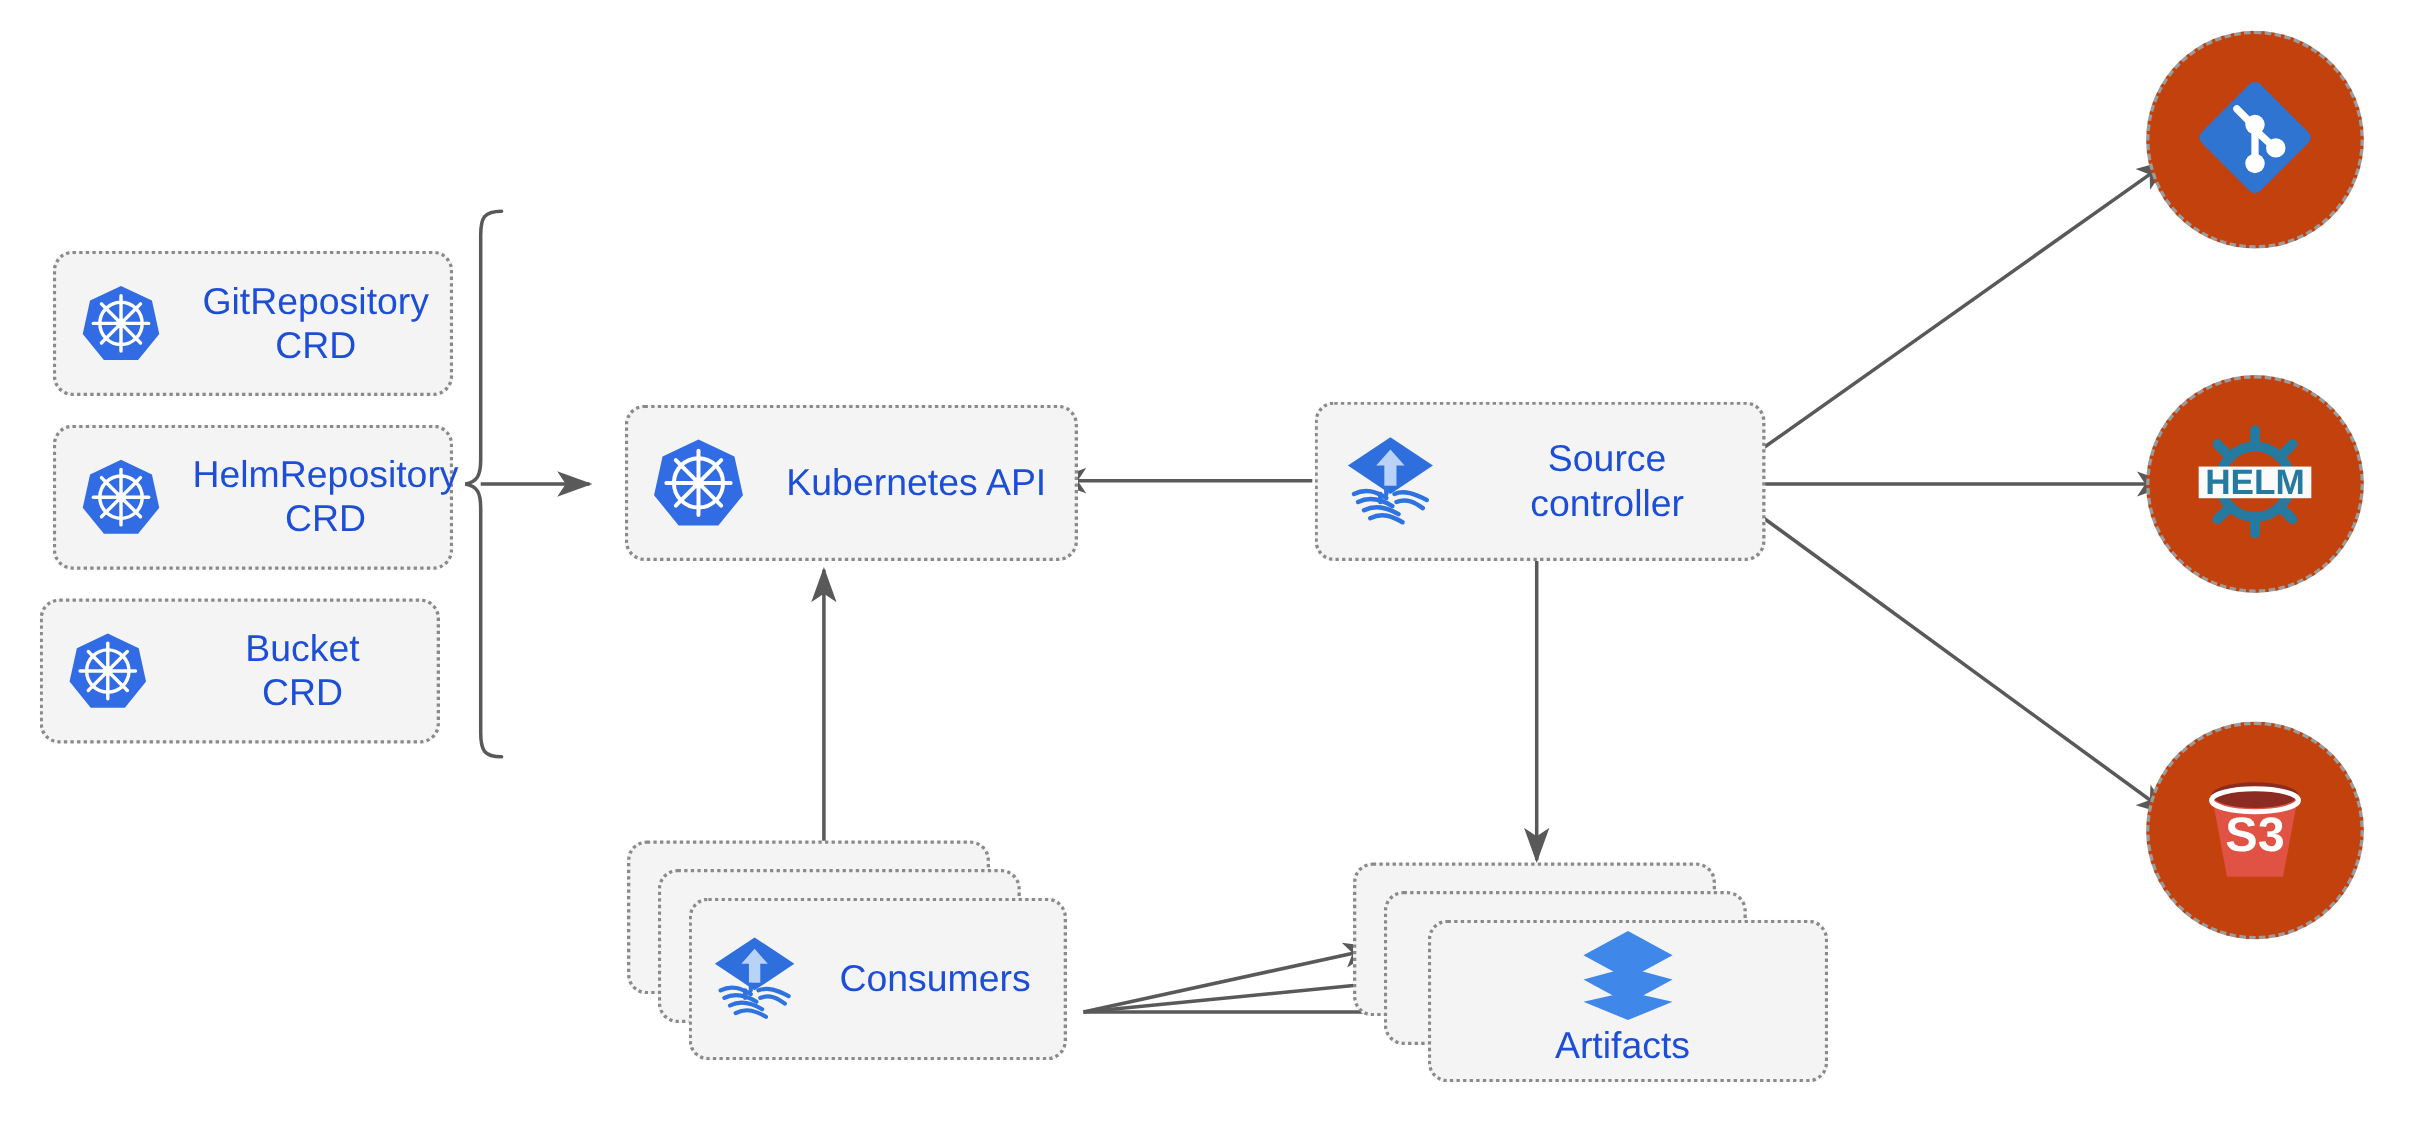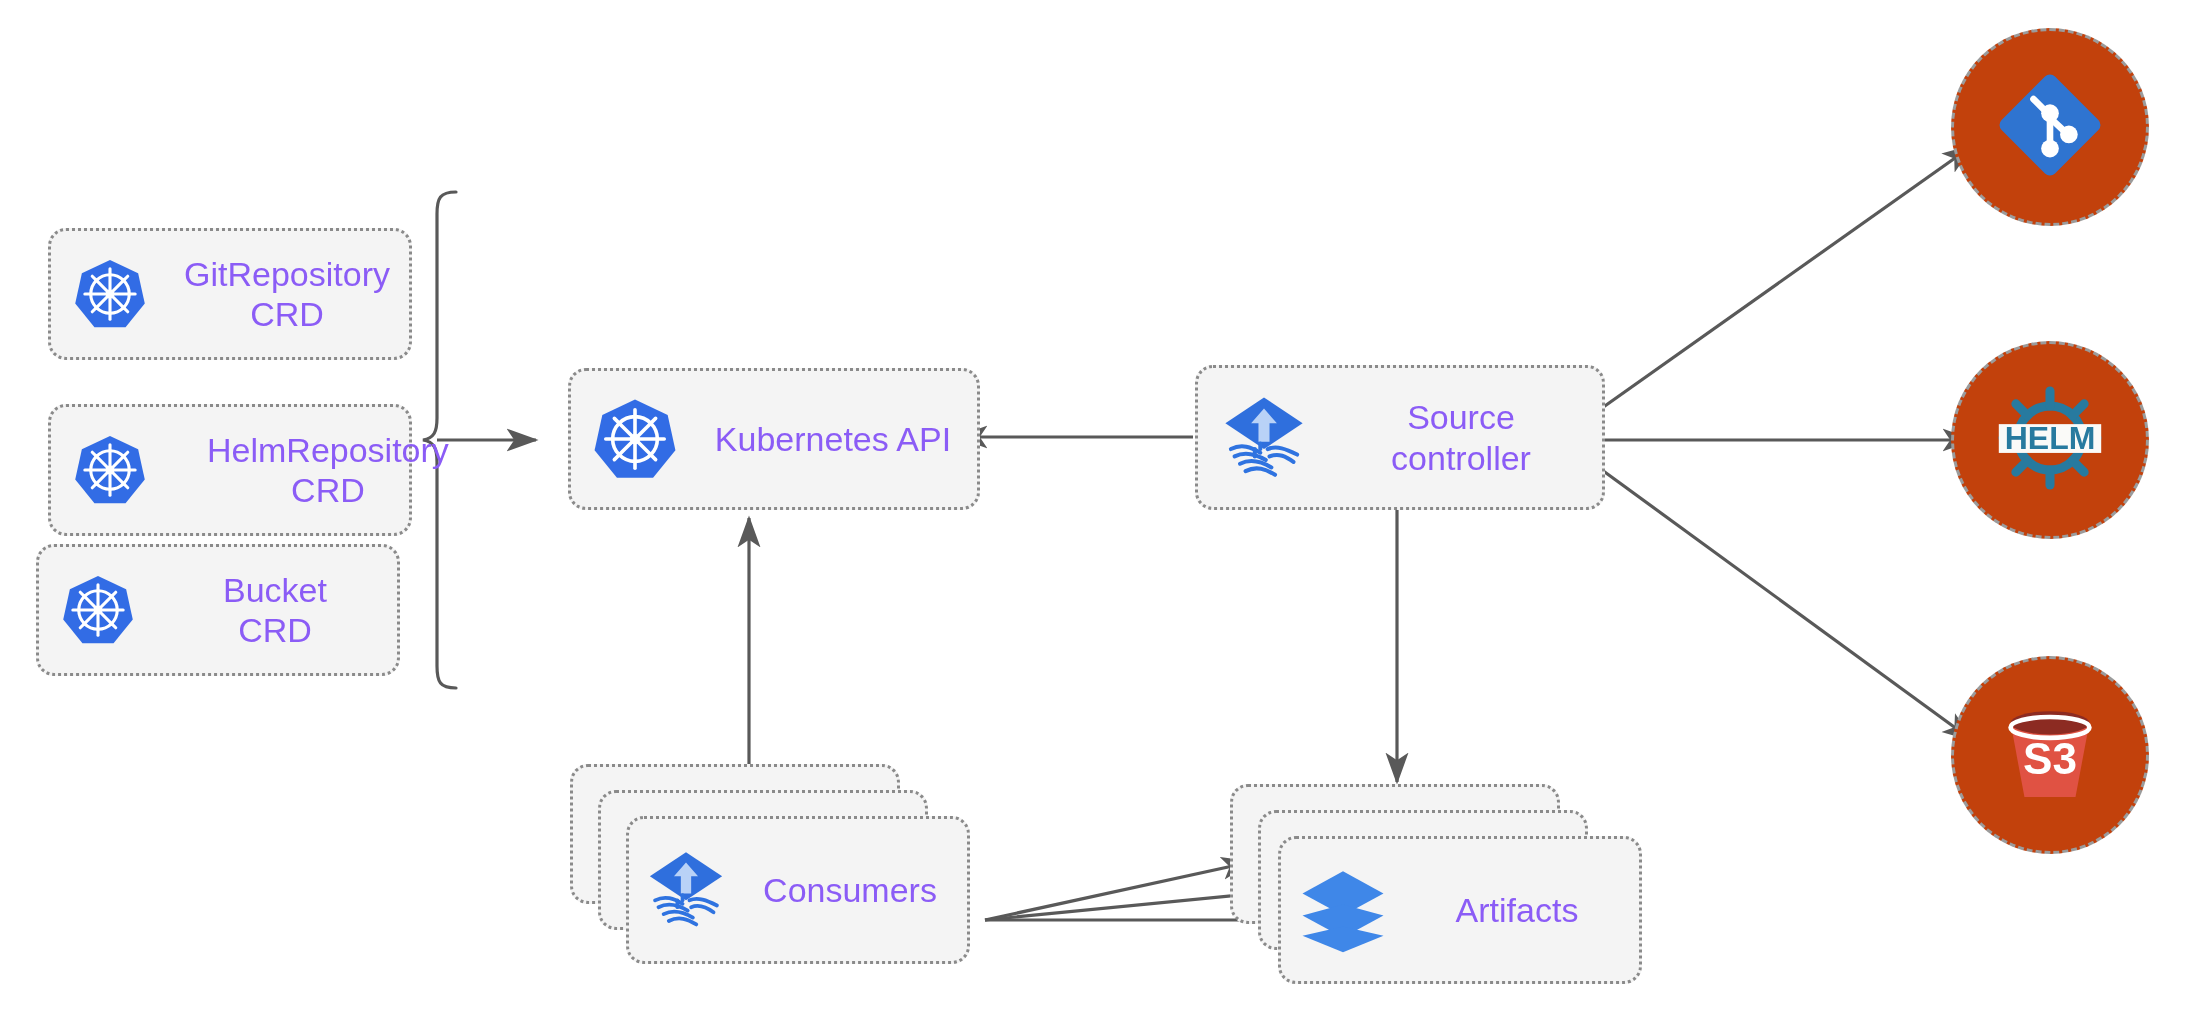--- a/index.html
+++ b/index.html
@@ -35,7 +35,7 @@
   }
   .node-label {
     font-size: 34px;
-    color: #8b5cf6;
+    color: #1d4ed8;
     line-height: 1.18;
     text-align: center;
     white-space: pre-line;

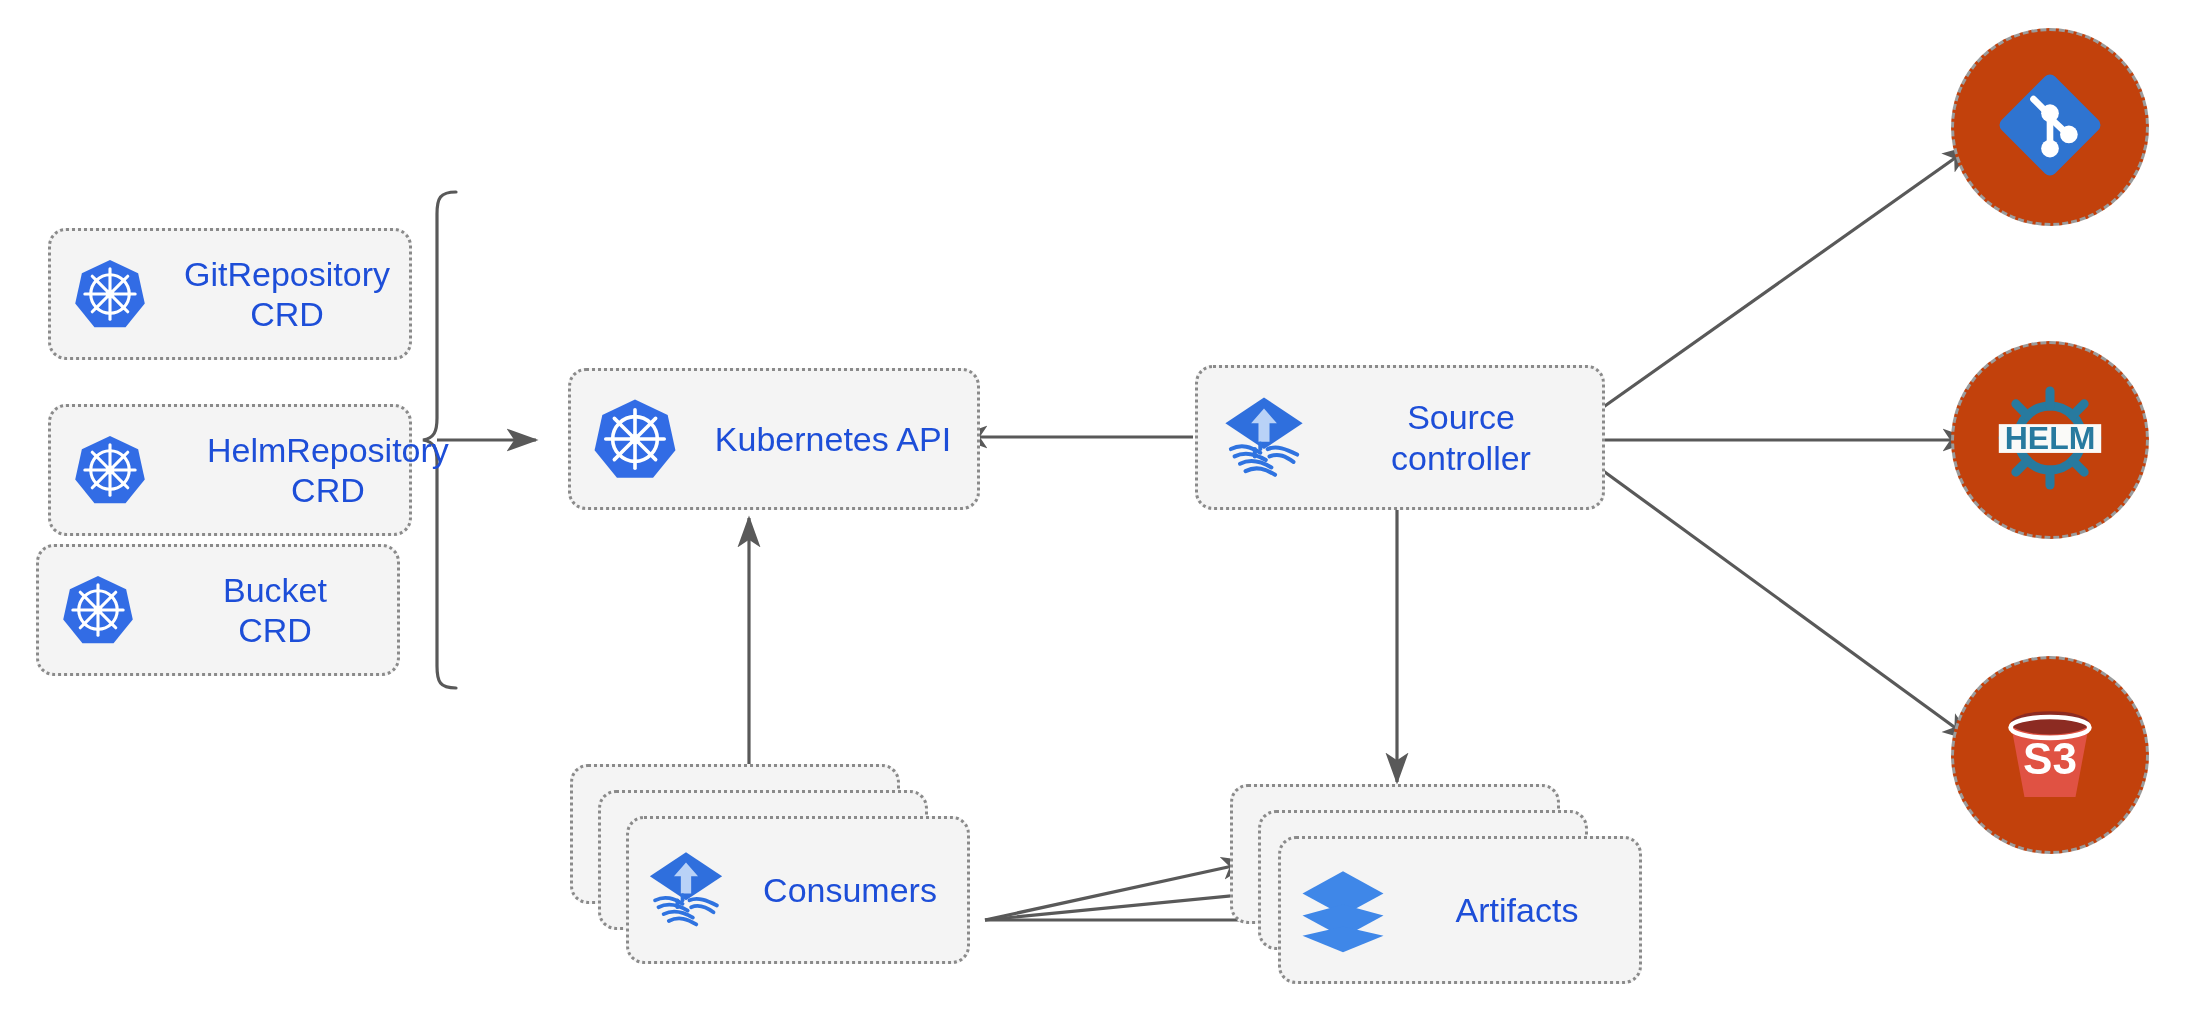--- a/index.html
+++ b/index.html
@@ -142,7 +142,7 @@
 CRD</span>
   </div>
 
-  <div class="node crd-node" style="left:48px; top:404px; width:364px; height:132px;gap:32px;">
+  <div class="node crd-node" style="left:48px; top:386px; width:364px; height:132px;">
     <span class="icon-slot" style="width:118px;">
       <svg width="74" height="74" viewBox="0 0 100 100" xmlns="http://www.w3.org/2000/svg">
         <path d="M50 4 L88 22 L97 63 L71 95 L29 95 L3 63 L12 22 Z" fill="#326ce5"></path>

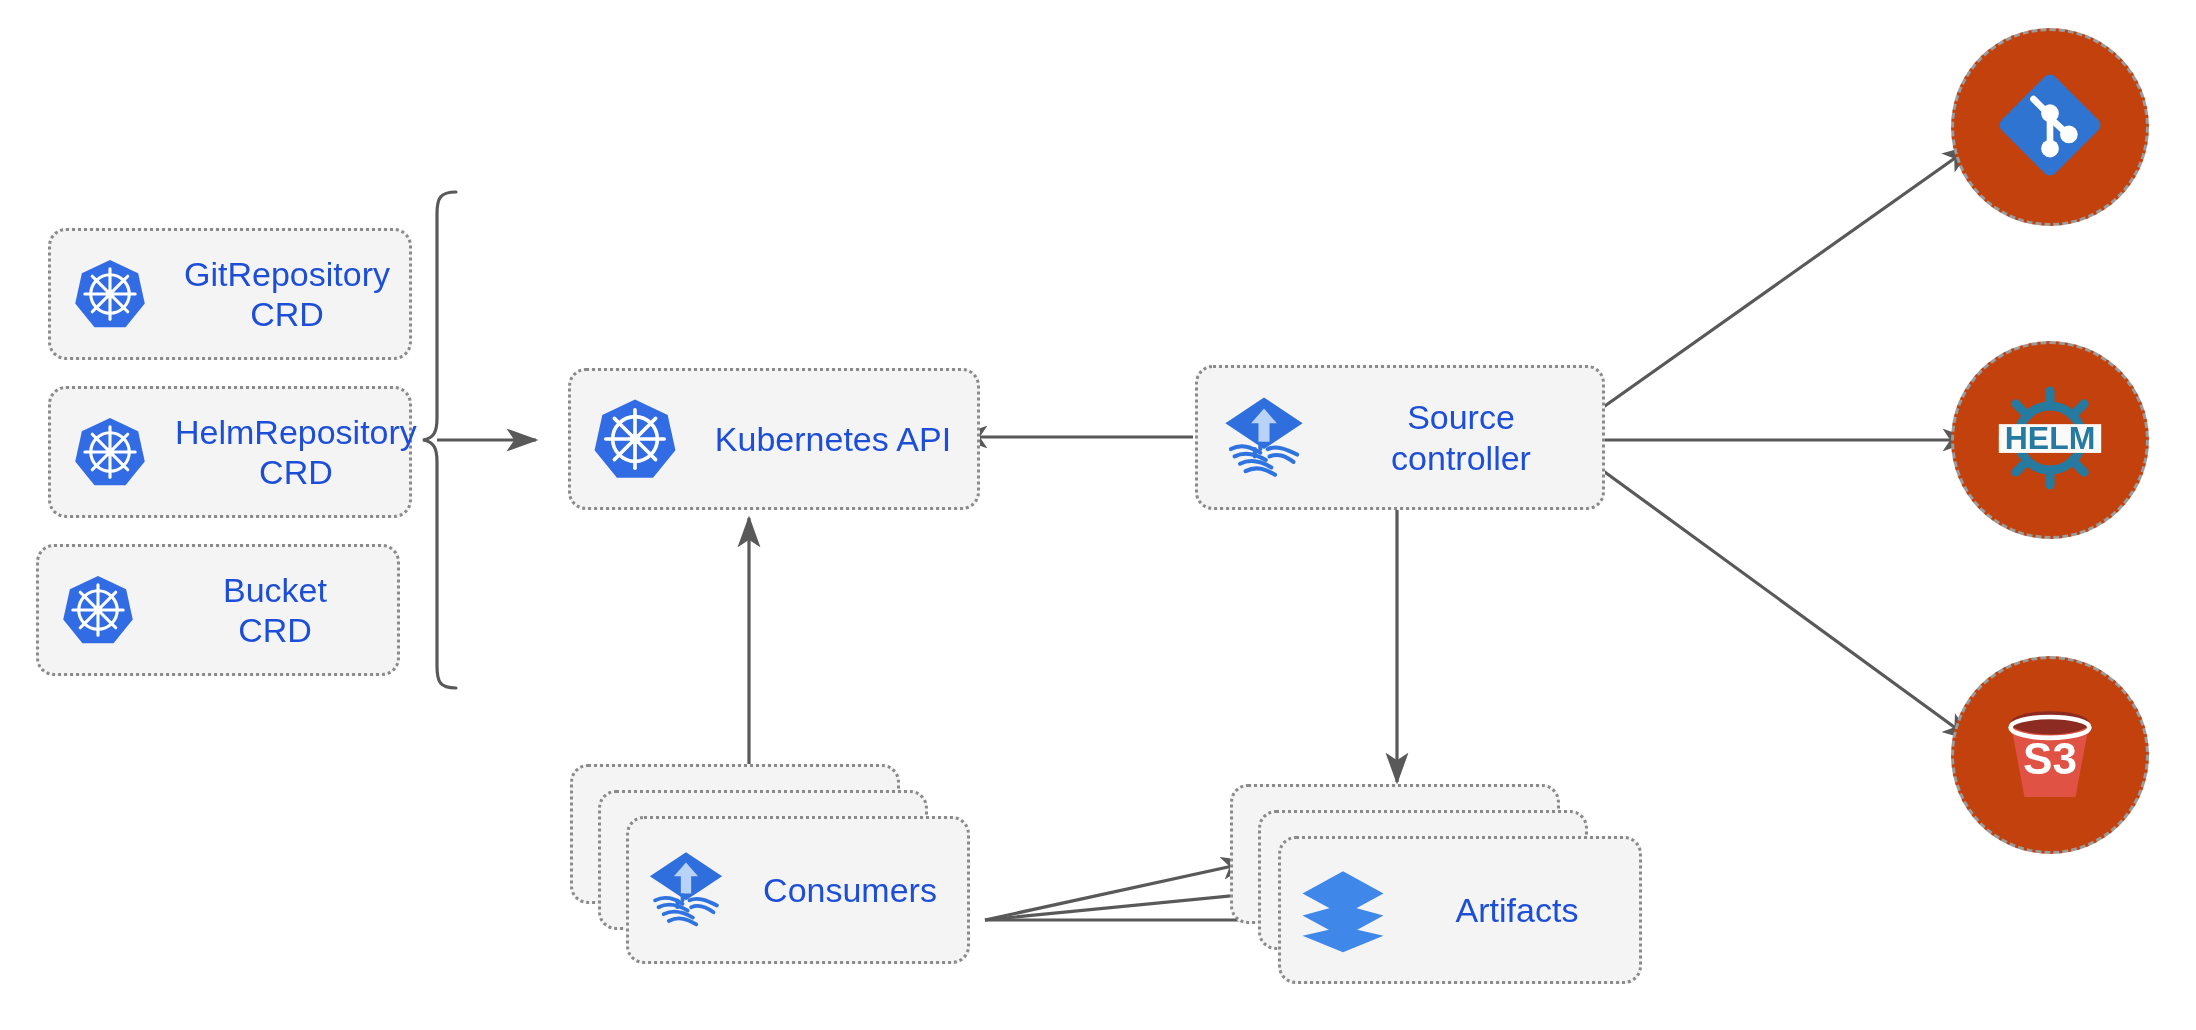--- a/index.html
+++ b/index.html
@@ -279,7 +279,7 @@
   <div class="stack-wrap" style="left:1230px; top:784px; width:420px; height:200px;">
     <div class="layer" style="left:0px; top:0px; width:330px; height:140px;"></div>
     <div class="layer" style="left:28px; top:26px; width:330px; height:140px;"></div>
-    <div class="layer front" style="left:48px; top:52px; width:364px; height:148px;">
+    <div class="layer front" style="left:68px; top:52px; width:364px; height:148px;flex-direction:column;">
       <span class="icon-slot" style="width:124px;">
         <svg width="92" height="92" viewBox="0 0 100 100" xmlns="http://www.w3.org/2000/svg">
           <path d="M50 8 L94 32 L50 56 L6 32 Z" fill="#3f87e8"></path>

